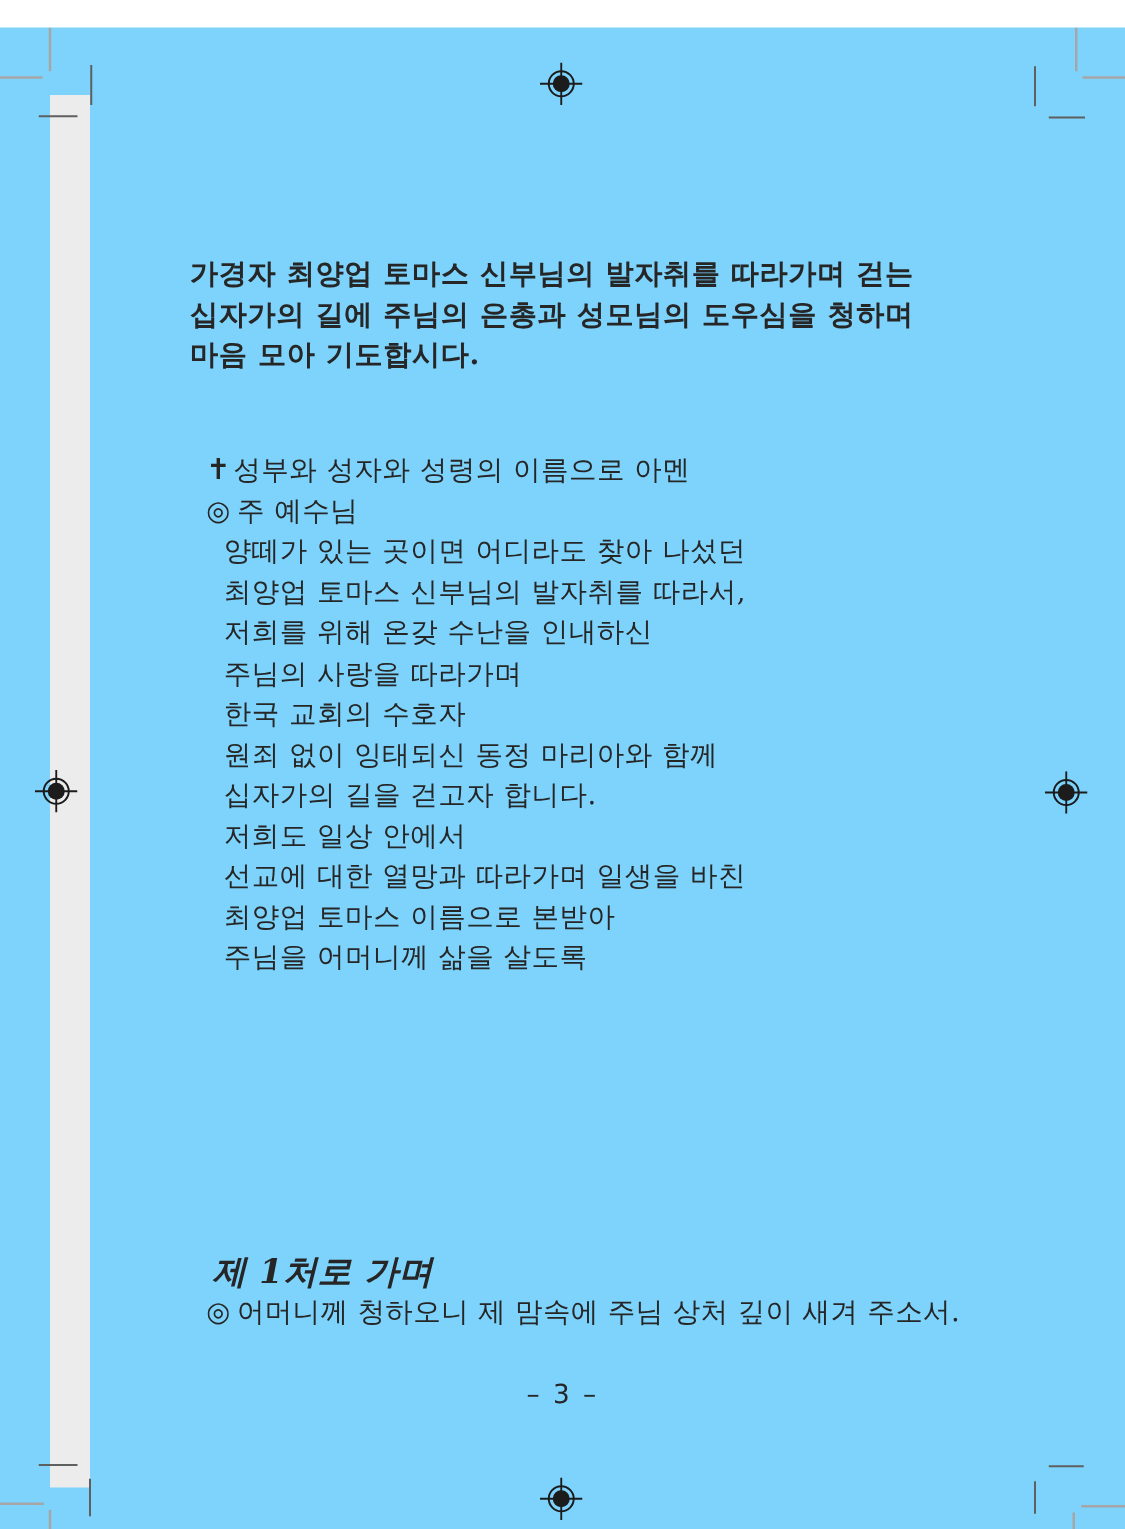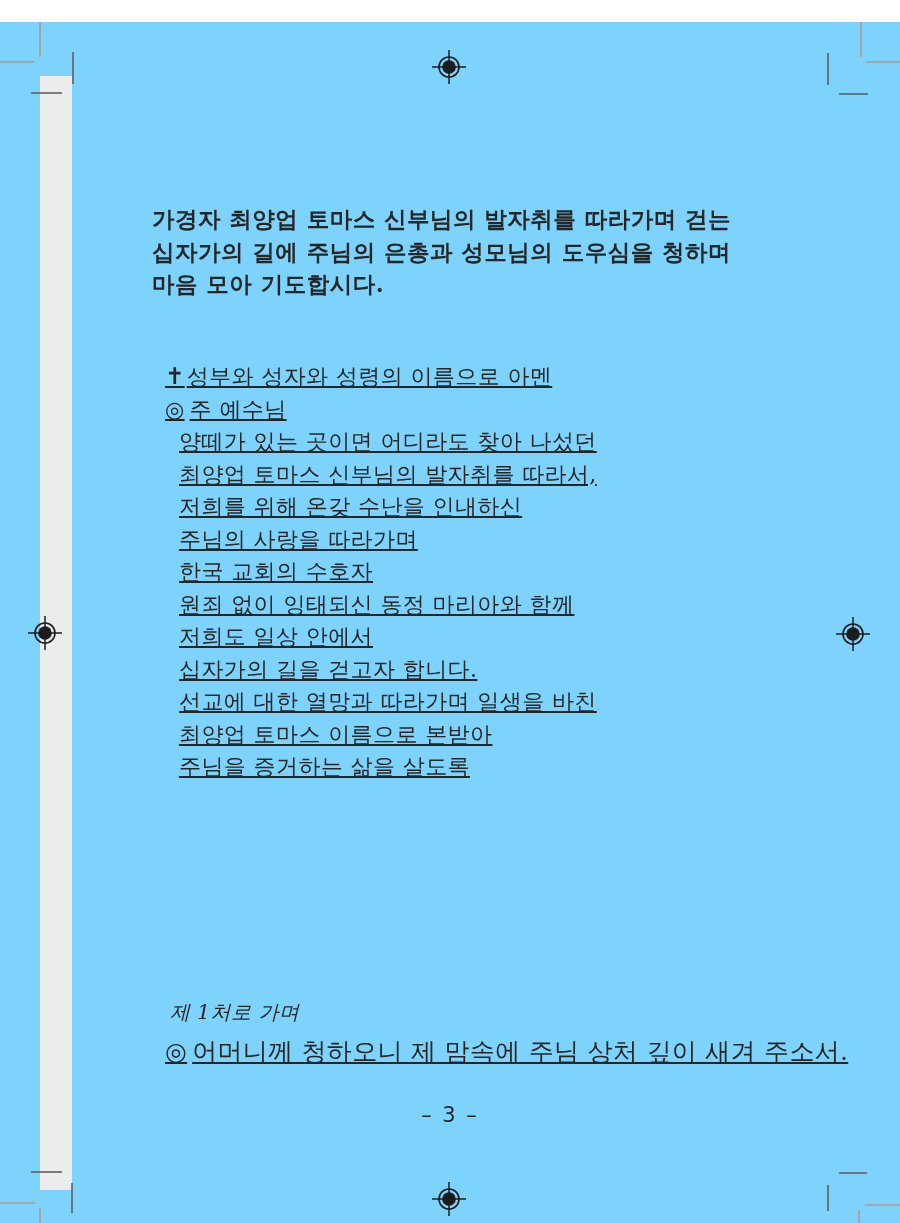--- a/index.html
+++ b/index.html
@@ -46,7 +46,7 @@
     font-size:22px; line-height:32.5px;
     letter-spacing:0.4px;
   }
-  .prayer .line{ white-space:nowrap;text-decoration:underline; }
+  .prayer .line{ white-space:nowrap; }
   .prayer .indent{ padding-left:14px; }
   .sym{
     font-family:"DejaVu Sans","Liberation Sans",sans-serif;

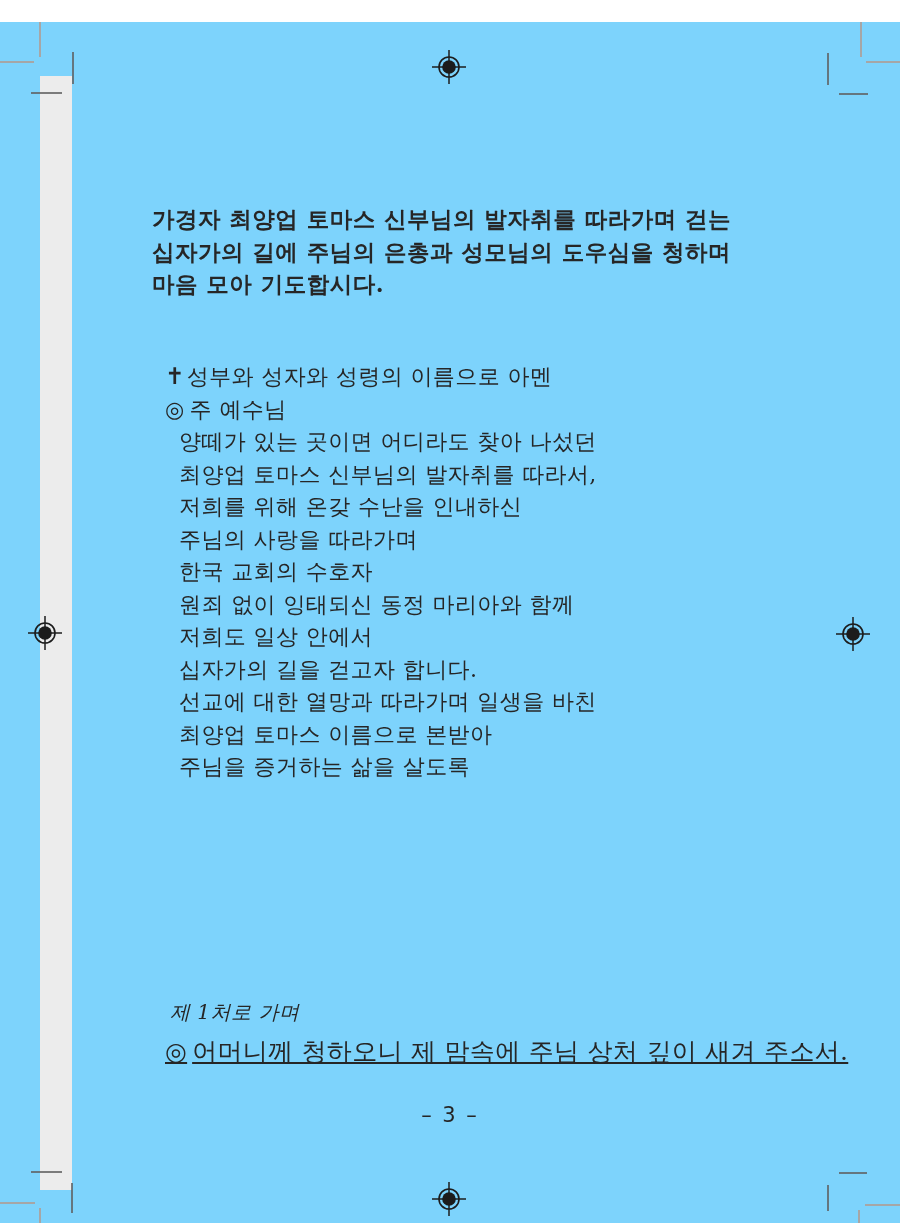--- a/index.html
+++ b/index.html
@@ -145,8 +145,8 @@
     <div class="line indent">주님의 사랑을 따라가며</div>
     <div class="line indent">한국 교회의 수호자</div>
     <div class="line indent">원죄 없이 잉태되신 동정 마리아와 함께</div>
+    <div class="line indent">십자가의 길을 걷고자 합니다.</div>
     <div class="line indent">저희도 일상 안에서</div>
-    <div class="line indent">십자가의 길을 걷고자 합니다.</div>
     <div class="line indent">선교에 대한 열망과 따라가며 일생을 바친</div>
     <div class="line indent">최양업 토마스 이름으로 본받아</div>
     <div class="line indent">주님을 증거하는 삶을 살도록</div>

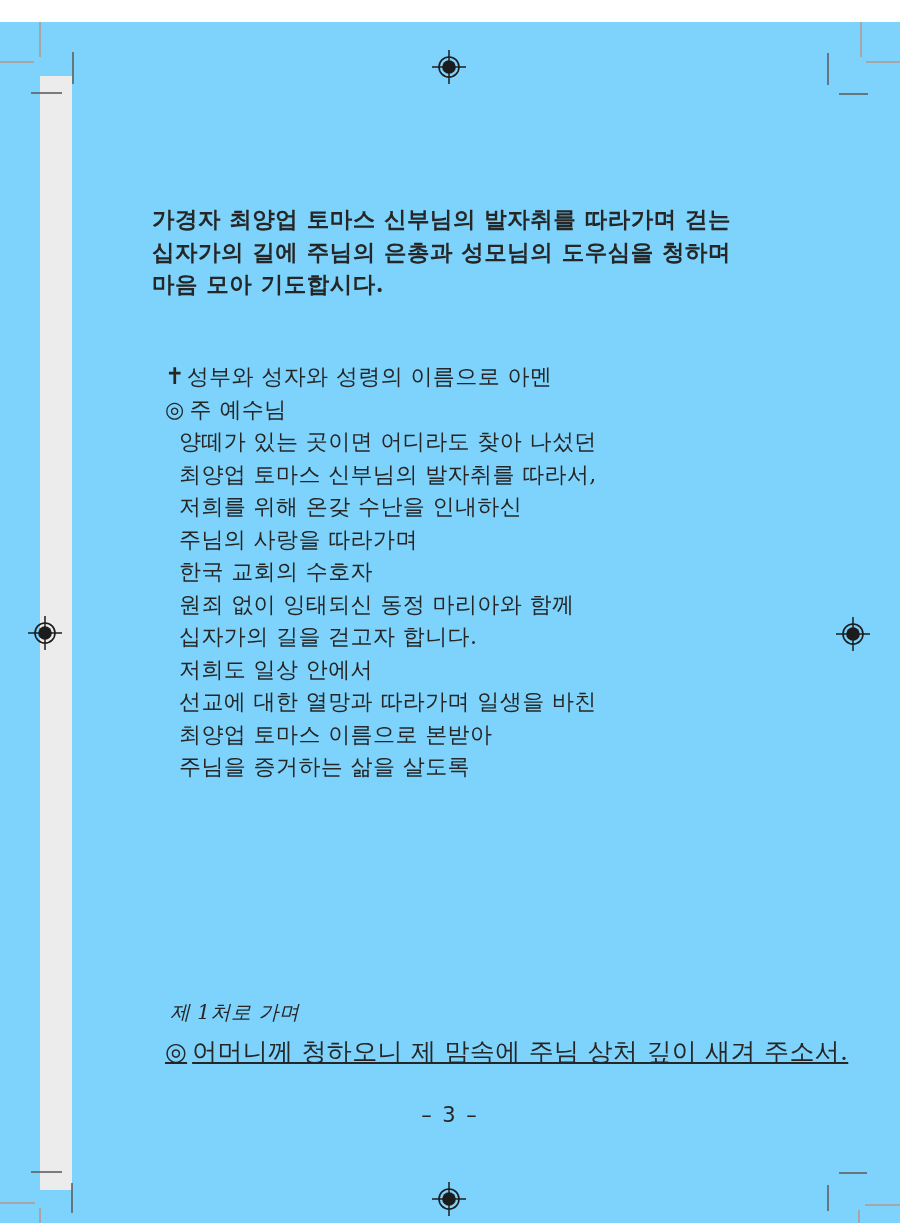--- a/index.html
+++ b/index.html
@@ -149,7 +149,7 @@
     <div class="line indent">저희도 일상 안에서</div>
     <div class="line indent">선교에 대한 열망과 따라가며 일생을 바친</div>
     <div class="line indent">최양업 토마스 이름으로 본받아</div>
-    <div class="line indent">주님을 증거하는 삶을 살도록</div>
+    <div class="line indent">주님을 어머니께 삶을 살도록</div>
   </div>
 
   <div class="station-title">제 1처로 가며</div>

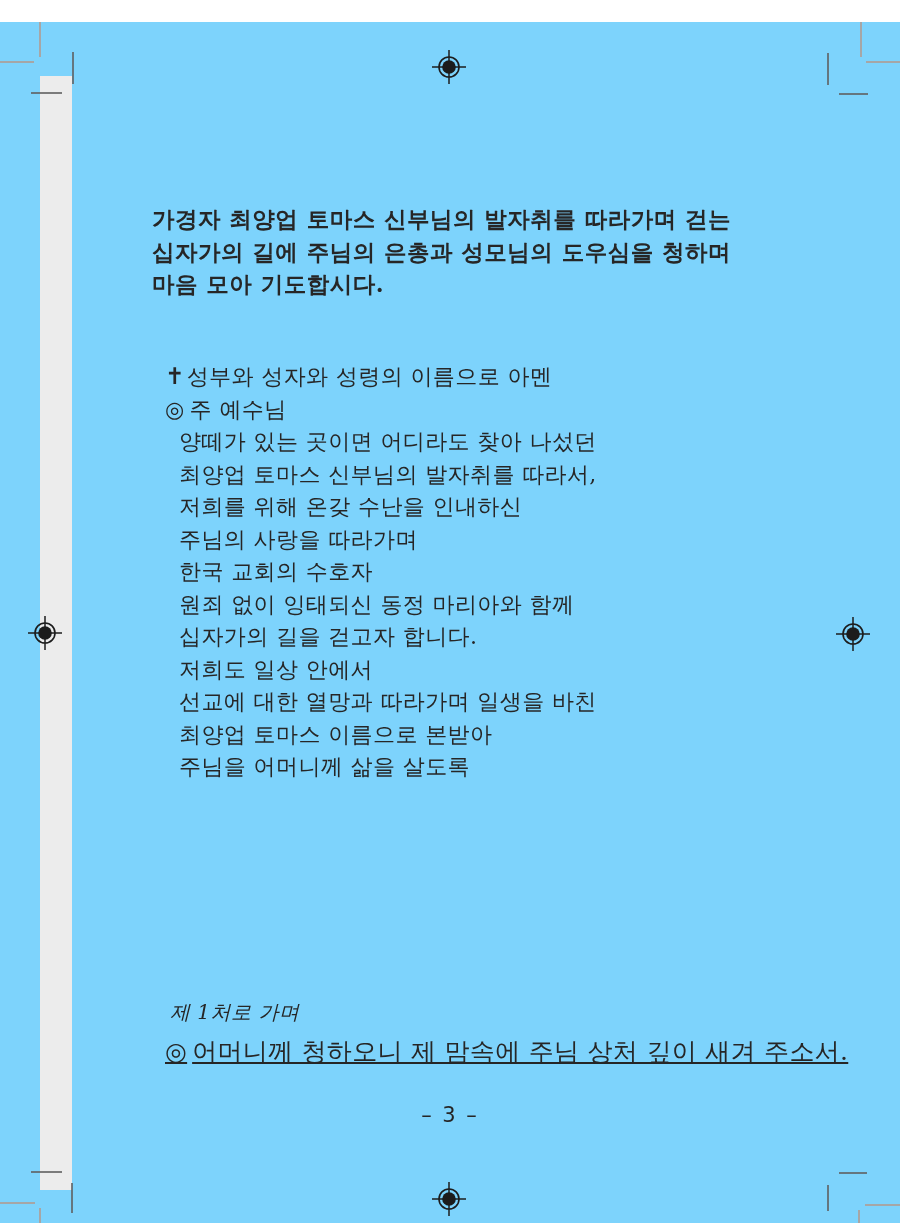--- a/index.html
+++ b/index.html
@@ -55,7 +55,7 @@
   .cross-sym{ font-weight:bold; font-size:23px; margin-right:2px; }
   .station-title{
     position:absolute; left:170px; top:977px;
-    font-size:20px; font-weight:normal; font-style:italic;
+    font-size:27px; font-weight:bold; font-style:italic;
     letter-spacing:0.5px;
   }
   .station-response{

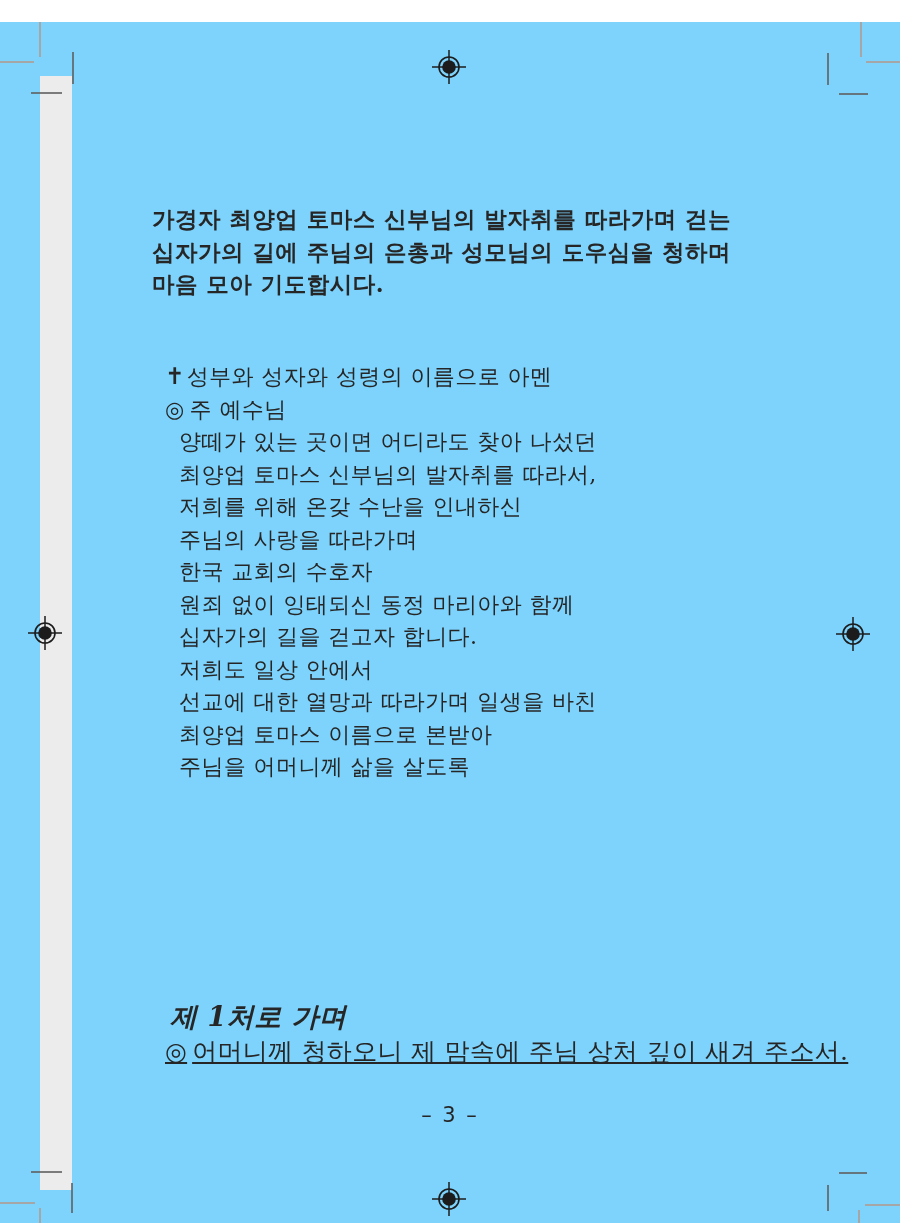--- a/index.html
+++ b/index.html
@@ -60,9 +60,8 @@
   }
   .station-response{
     position:absolute; left:165px; top:1013px;
-    font-size:25px; letter-spacing:0.3px;
+    font-size:22px; letter-spacing:0.3px;
     white-space:nowrap;
-    text-decoration:underline;
   }
   .page-number{
     position:absolute; left:0; top:1081px; width:900px;

